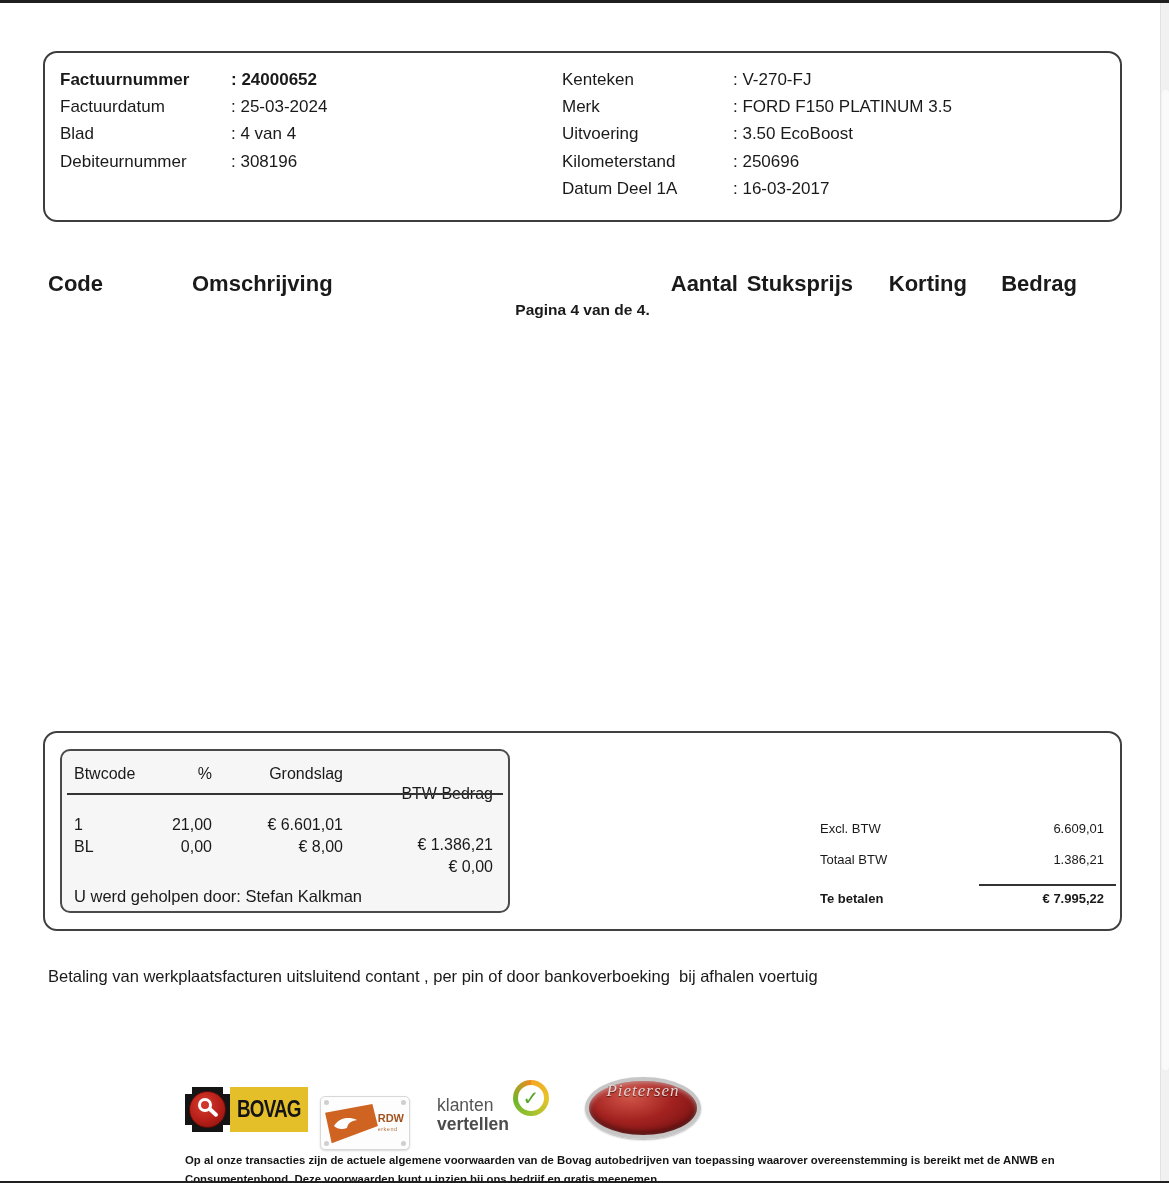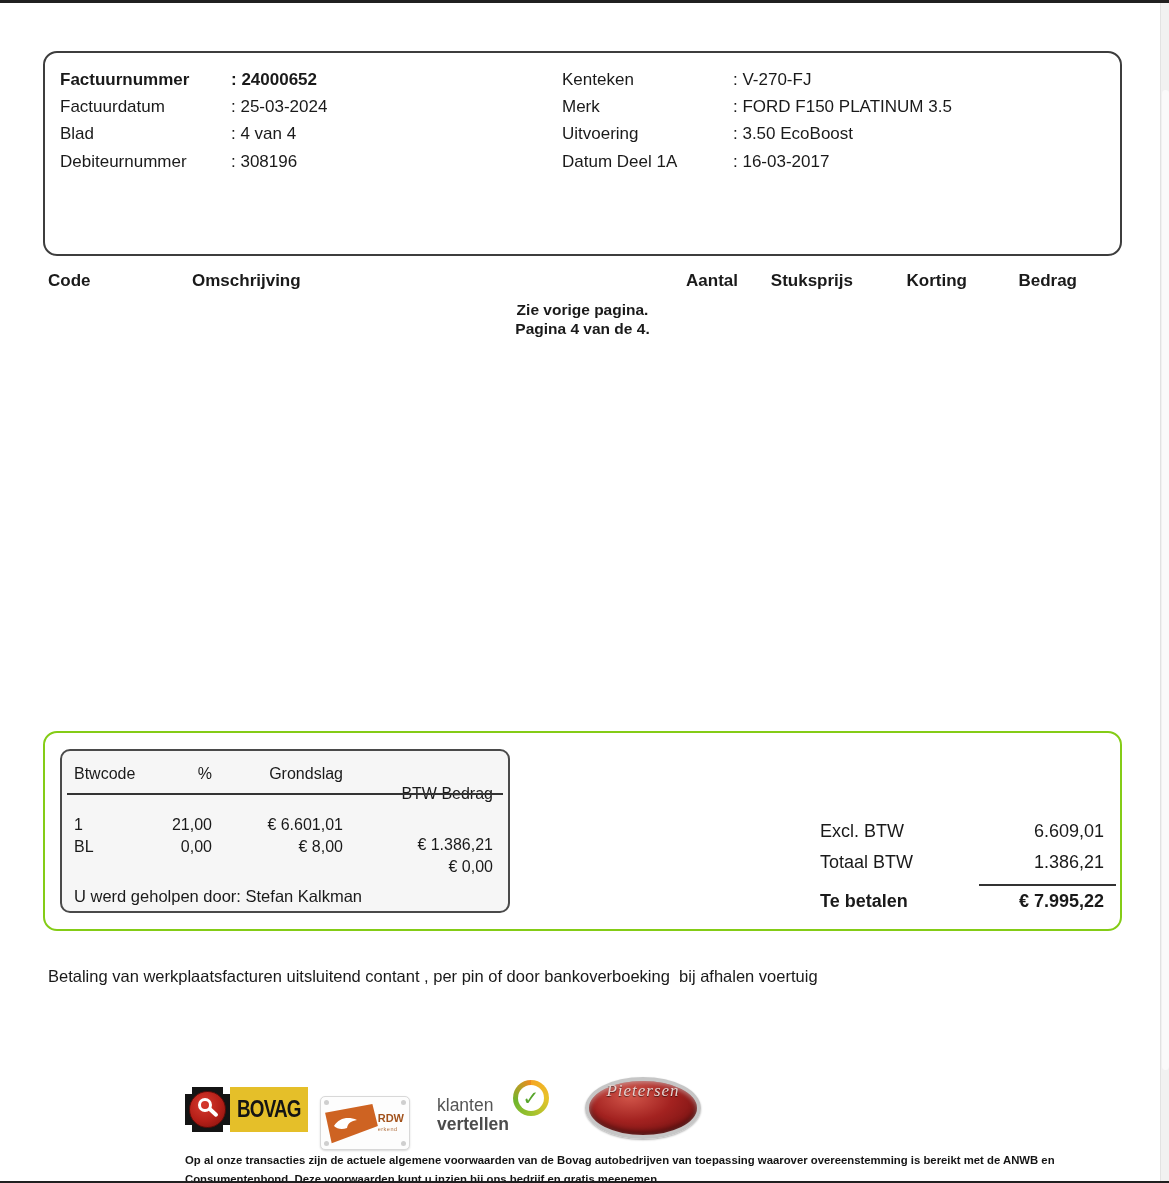--- a/index.html
+++ b/index.html
@@ -16,7 +16,7 @@
                      background:#fafafa; border-radius:4px; }
 
   
-  .info-box { position:absolute; left:43px; top:51px; width:1079px; height:205px;
+  .info-box { position:absolute; left:43px; top:51px; width:1079px; height:171px;
               border:2px solid #3d3d3d; border-radius:14px; background:#fff; }
   .info-col { position:absolute; top:13px; }
   .info-col.left  { left:15px;  width:480px; }

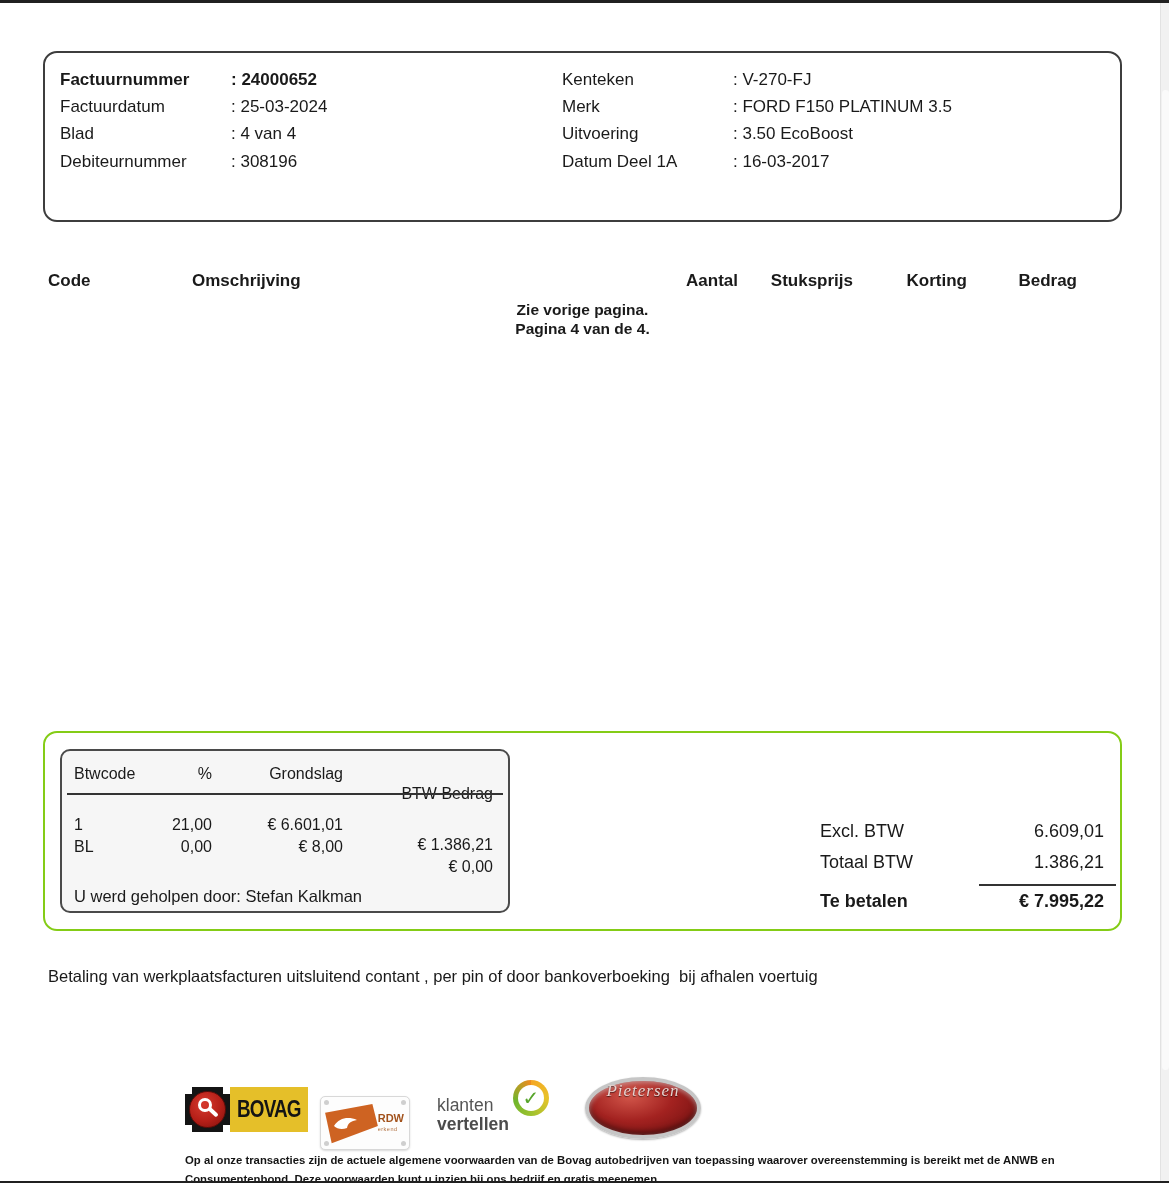--- a/index.html
+++ b/index.html
@@ -156,6 +156,10 @@
         <span class="val">: 3.50 EcoBoost</span>
       </div>
       <div class="info-row">
+        <span class="lbl">Kilometerstand</span>
+        <span class="val">: 250696</span>
+      </div>
+      <div class="info-row">
         <span class="lbl">Datum Deel 1A</span>
         <span class="val">: 16-03-2017</span>
       </div>

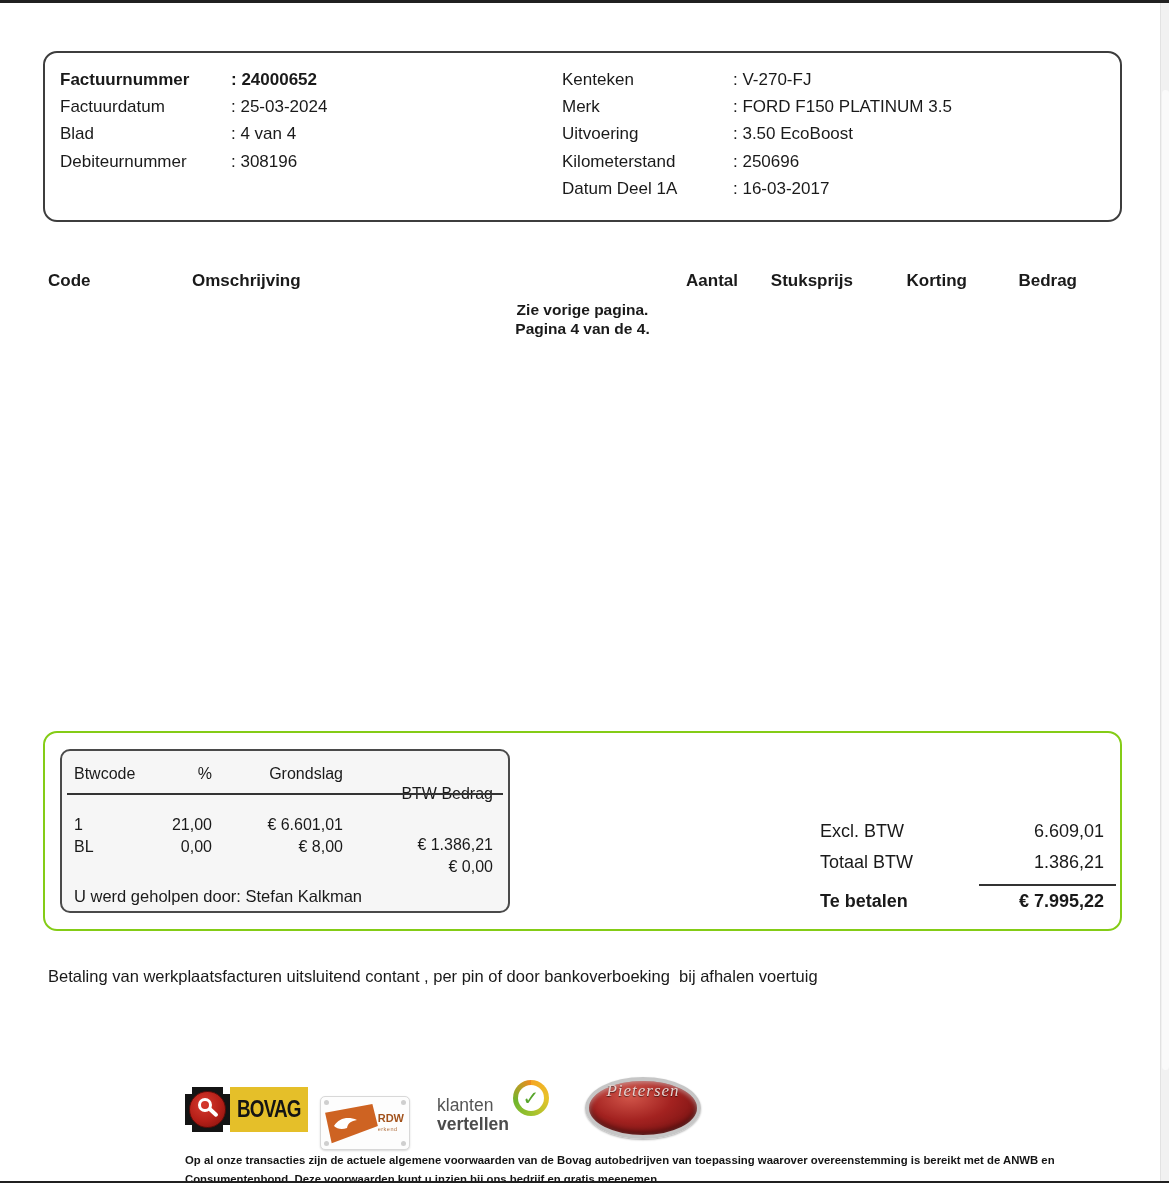--- a/index.html
+++ b/index.html
@@ -28,7 +28,7 @@
 
   
   .items-header { position:absolute; top:271px; left:0; width:1169px; height:22px;
-                  font-weight:bold; font-size:17px; }
+                  font-weight:bold; font-size:22px; }
   .items-header span { position:absolute; top:0; }
   .col-code { left:48px; }
   .col-omschrijving { left:192px; }

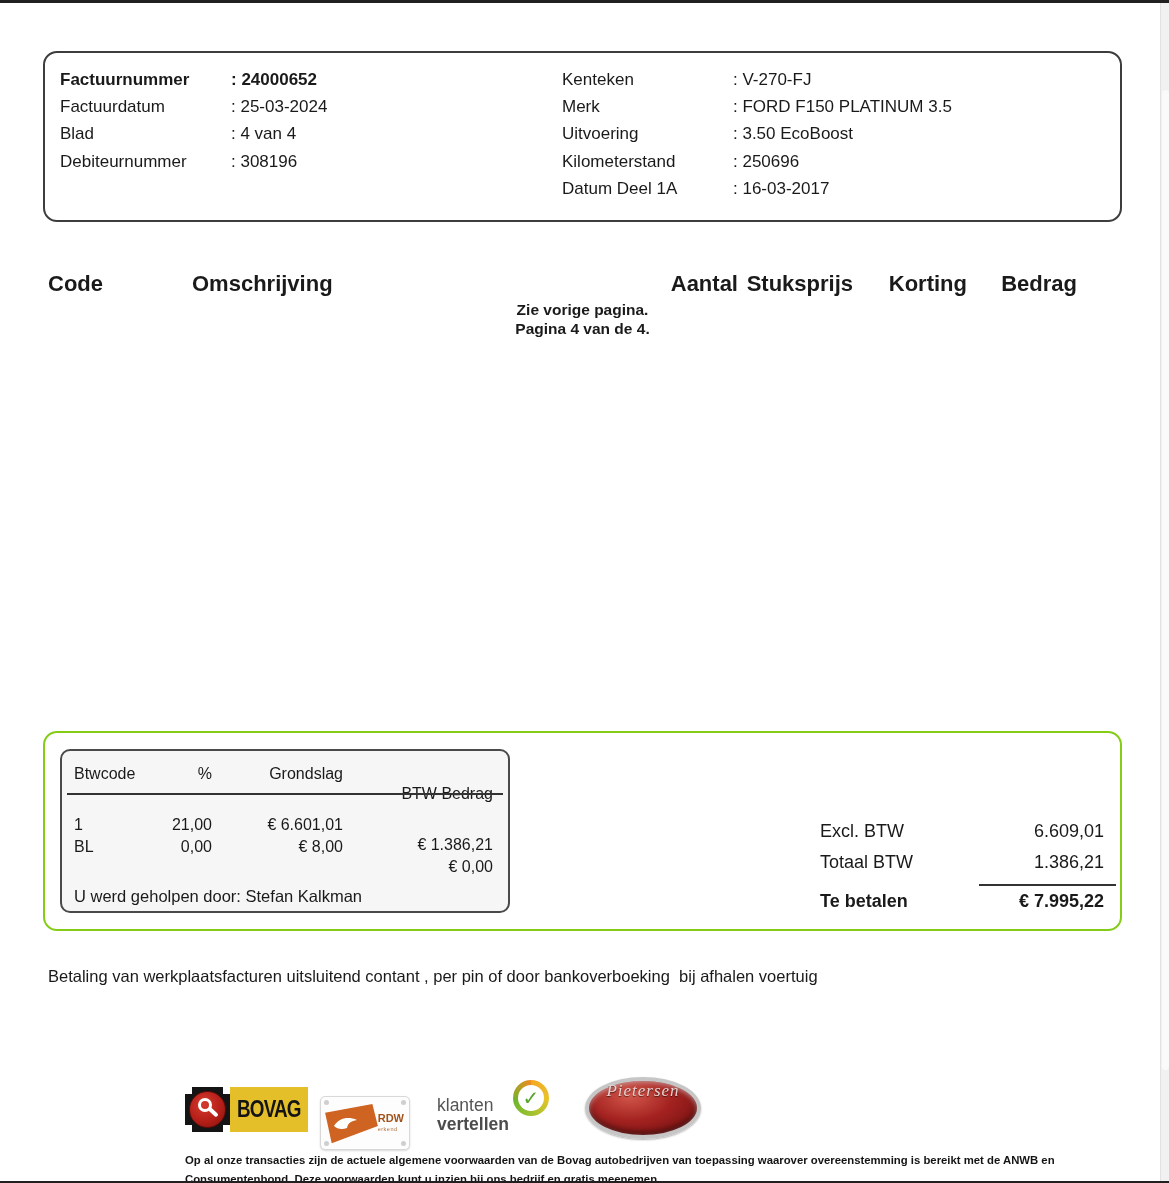--- a/index.html
+++ b/index.html
@@ -176,7 +176,6 @@
   </div>
 
   <div class="notice">
-    <div>Zie vorige pagina.</div>
     <div>Pagina 4 van de 4.</div>
   </div>
 

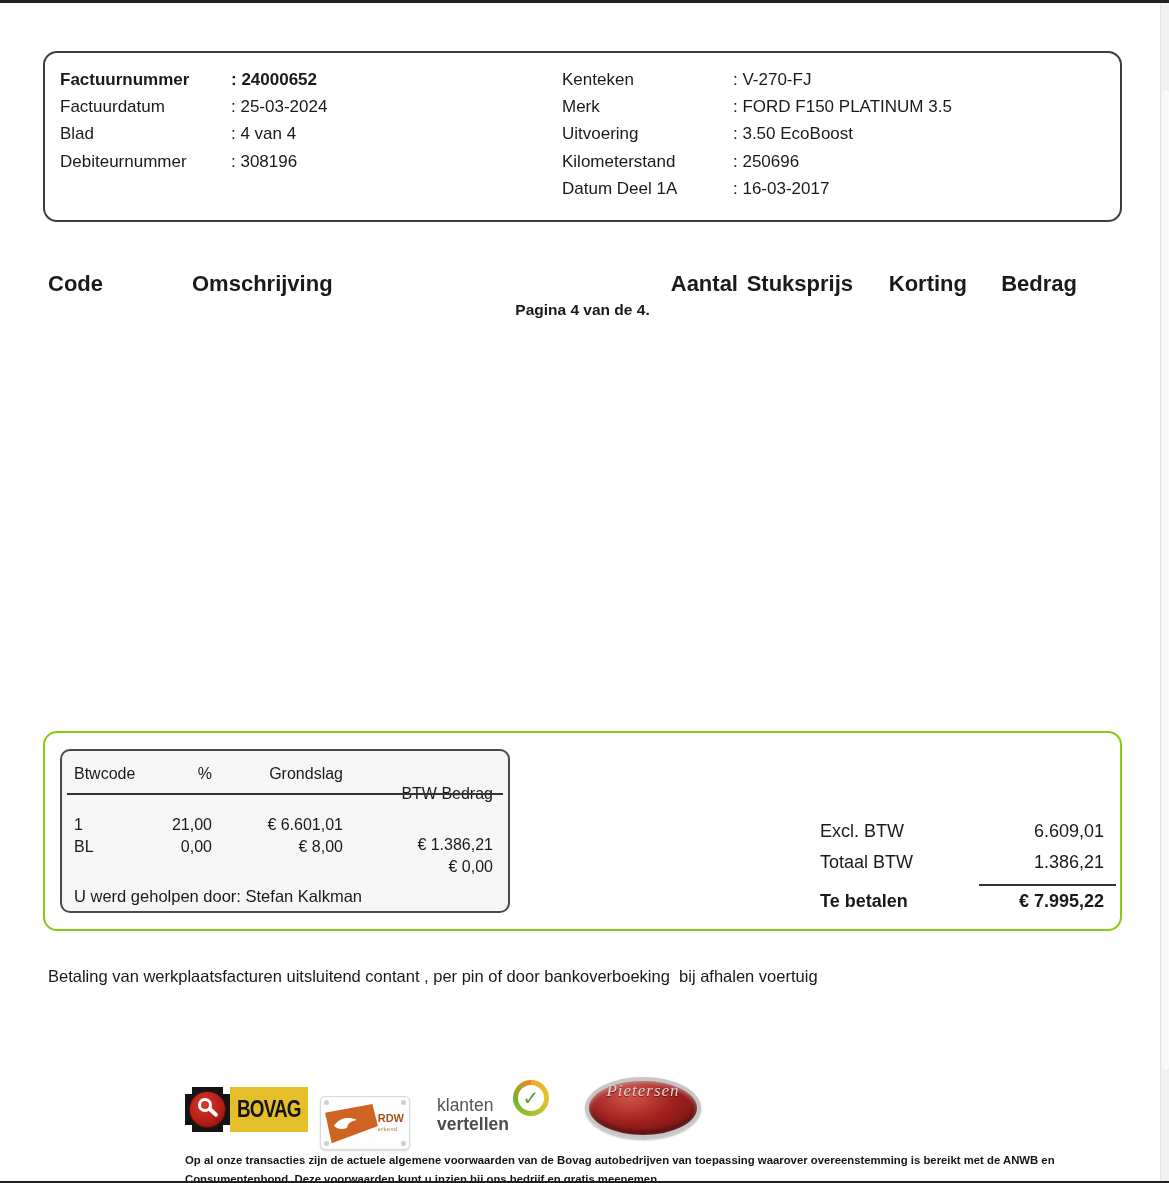--- a/index.html
+++ b/index.html
@@ -42,7 +42,7 @@
 
   
   .bottom-box { position:absolute; left:43px; top:731px; width:1079px; height:200px;
-                border:2px solid #84cc16; border-radius:14px; background:#fff; }
+                border:2px solid #404040; border-radius:14px; background:#fff; }
   .btw-box { position:absolute; left:15px; top:16px; width:450px; height:164px;
              background:#f6f6f6; border:2px solid #4a4a4a; border-radius:10px; font-size:16px; }
   .btw-box .cell { position:absolute; white-space:pre; }

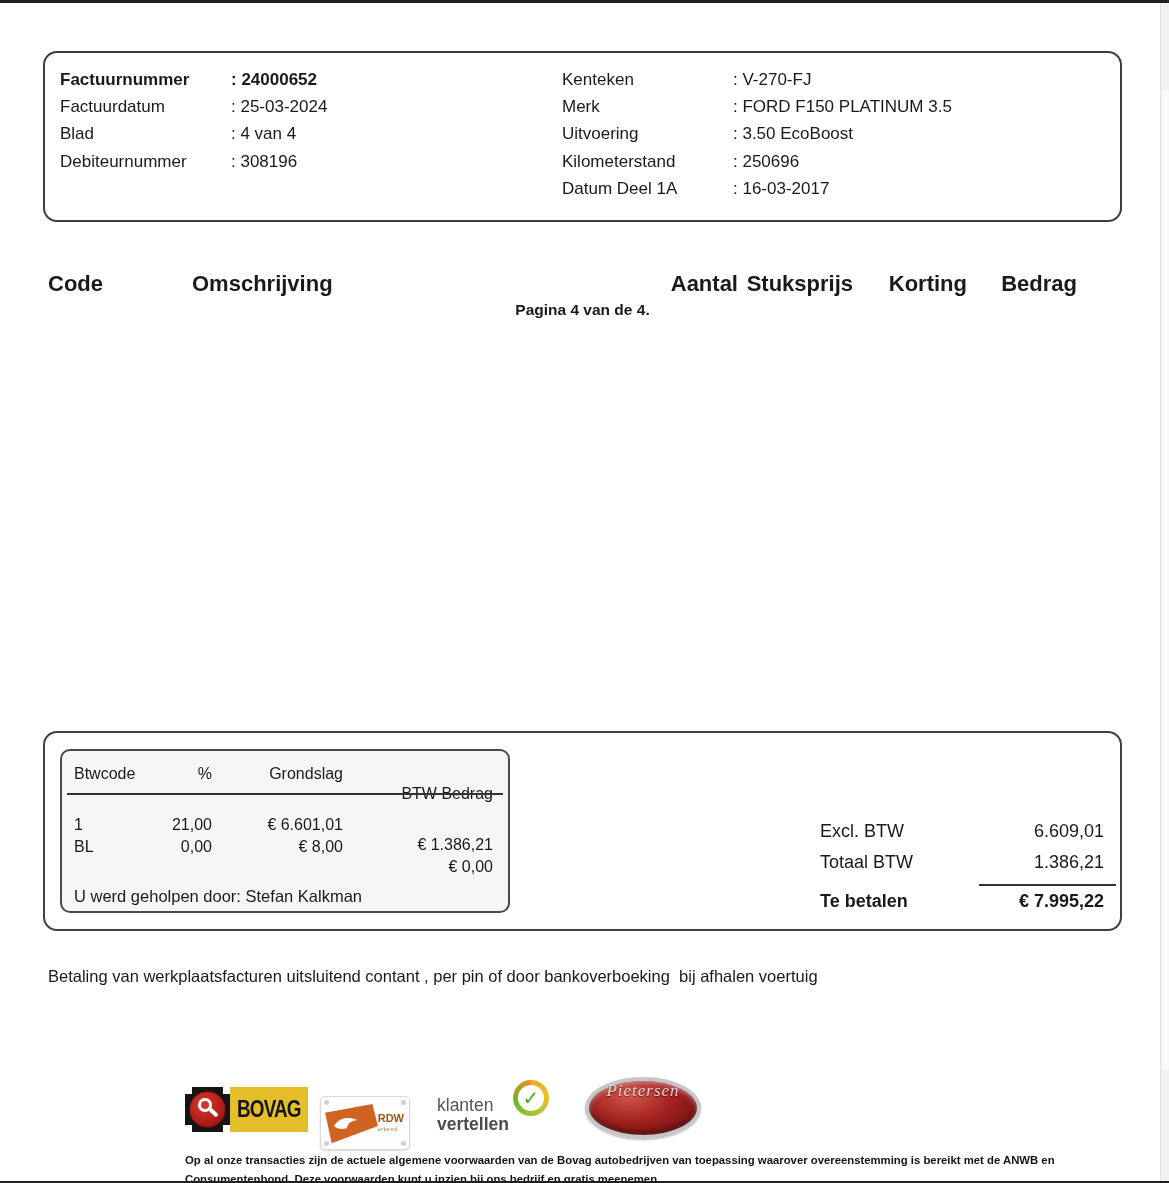--- a/index.html
+++ b/index.html
@@ -56,7 +56,7 @@
   .btw-r1 { top:87px; }
   .helped-by { position:absolute; left:12px; top:136px; font-size:16.5px; }
 
-  .totals { position:absolute; left:0; top:0; width:1079px; height:200px; font-size:18px; }
+  .totals { position:absolute; left:0; top:0; width:1079px; height:200px; font-size:13px; }
   .totals .t-lbl { position:absolute; left:775px; }
   .totals .t-val { position:absolute; right:20px; text-align:right; }
   .t-row0 { top:88px; }

